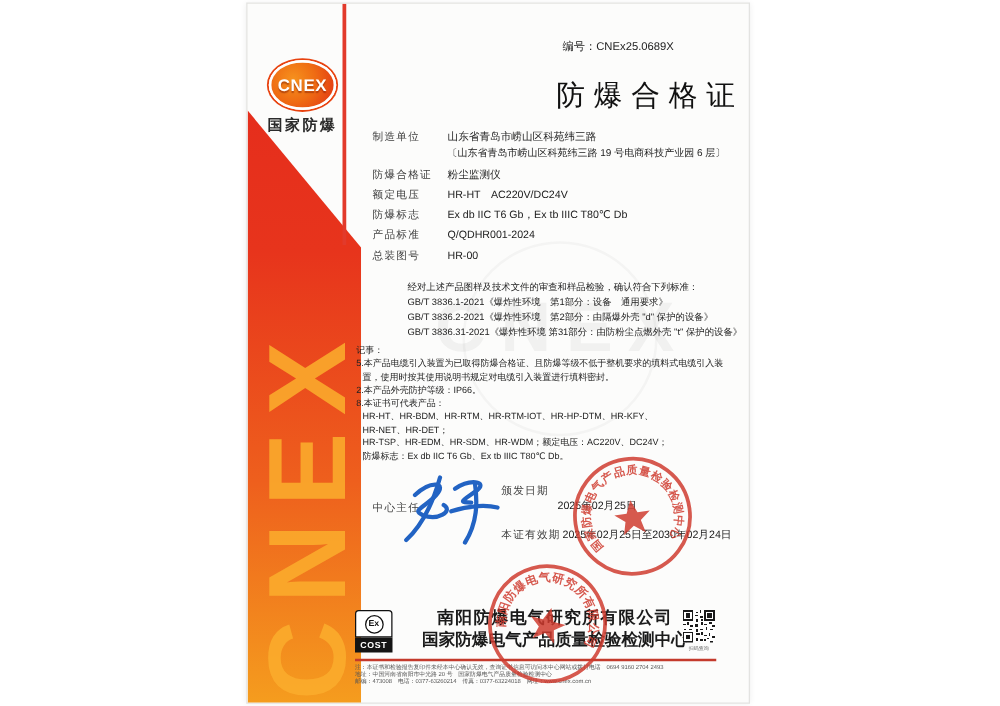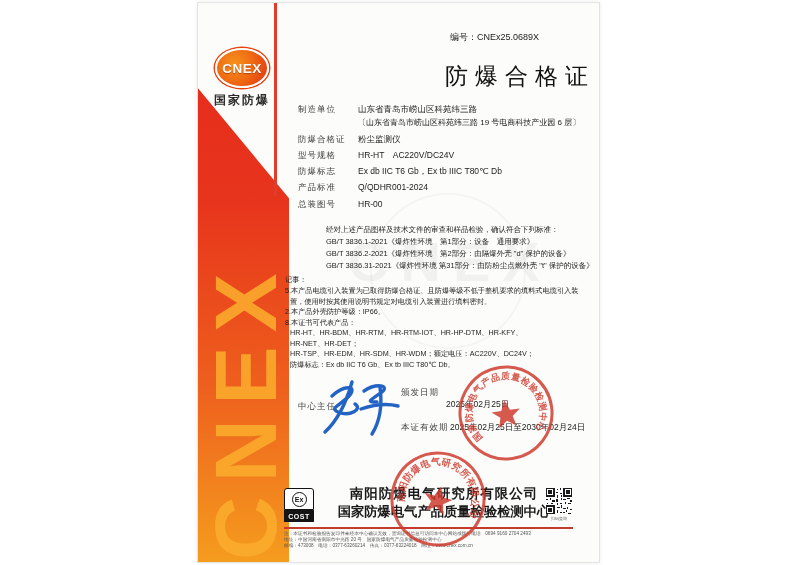--- a/index.html
+++ b/index.html
@@ -96,7 +96,7 @@
       <span class="lbl">防爆合格证</span><span class="val">粉尘监测仪</span>
     </div>
     <div class="row" style="top:147px">
-      <span class="lbl">型号规格</span><span class="val">HR-HT　AC220V/DC24V</span>
+      <span class="lbl">额定电压</span><span class="val">HR-HT　AC220V/DC24V</span>
     </div>
     <div class="row" style="top:163px">
       <span class="lbl">防爆标志</span><span class="val">Ex db IIC T6 Gb，Ex tb IIIC T80℃ Db</span>

